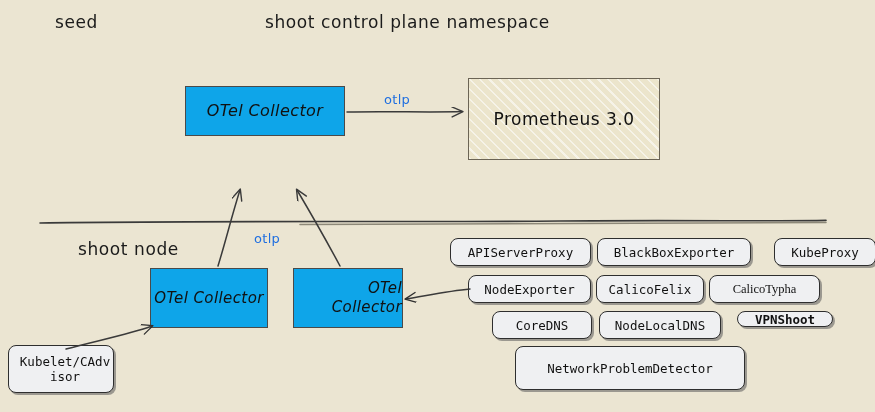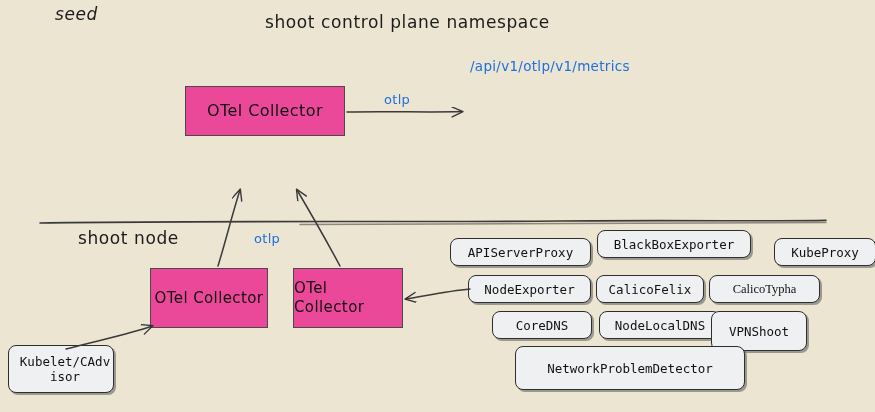--- a/index.html
+++ b/index.html
@@ -26,7 +26,7 @@
     letter-spacing: 0.6px;
     white-space: nowrap;
   }
-  #lbl-seed   { left: 55px;  top: 4px; font-style: italic; }
+  #lbl-seed   { left: 55px;  top: 12px; }
   #lbl-ns     { left: 265px; top: 12px; }
   #lbl-node   { left: 78px;  top: 228px; }
 

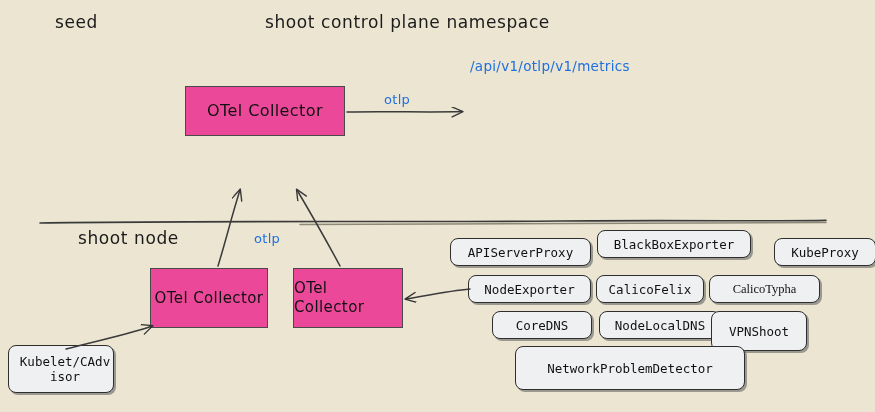--- a/index.html
+++ b/index.html
@@ -199,7 +199,6 @@
 
   <div class="edge-label" id="lbl-otlp-node">otlp</div>
 
-  <div class="edge-label" id="lbl-apipath">/api/v1/otlp/v1/metrics</div>
 
   <div id="targets">
       <div class="pill" style="left: 450px; top: 238px; width: 141px; height: 28px;">APIServerProxy</div>

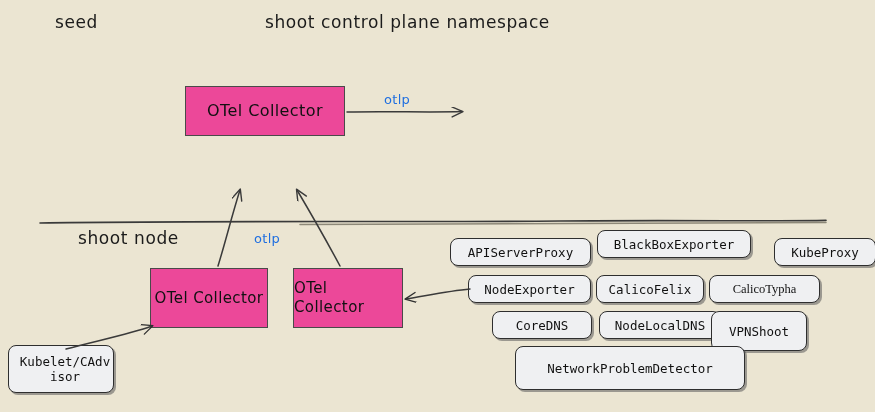--- a/index.html
+++ b/index.html
@@ -33,18 +33,19 @@
   
   .box-green {
     position: absolute;
-    background: #ec4899;
+    background: #0ea5e9;
     border: 1.6px solid #4a4a4a;
     box-sizing: border-box;
     display: flex;
     align-items: center;
     justify-content: center;
-    text-align: left;
+    text-align: right;
     color: #111;
     font-family: "DejaVu Sans", sans-serif;
     font-size: 16px;
     letter-spacing: 0.4px;
     line-height: 1.25;
+    font-style: italic;
   }
   #otel-seed  { left: 185px; top: 86px;  width: 160px; height: 50px; }
   #otel-n1    { left: 150px; top: 268px; width: 118px; height: 60px; font-size: 15px;}

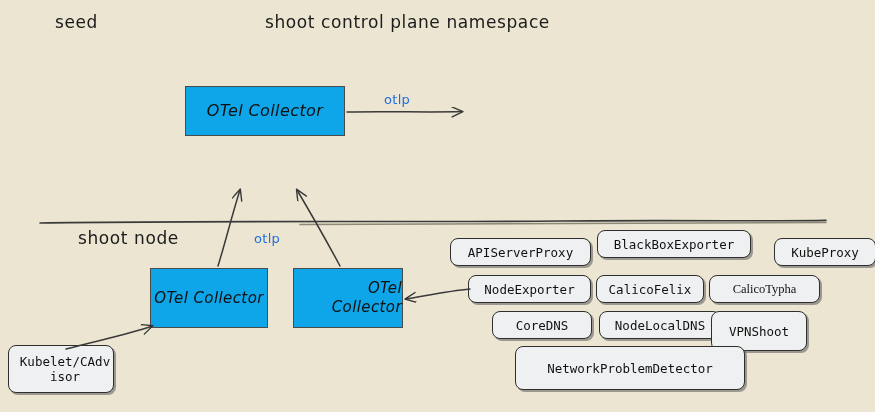--- a/index.html
+++ b/index.html
@@ -188,6 +188,7 @@
 
   <div class="box-green" id="otel-seed">OTel Collector</div>
 
+  <div id="prometheus">Prometheus 3.0</div>
 
 
   <div class="box-green" id="otel-n1">OTel Collector</div>

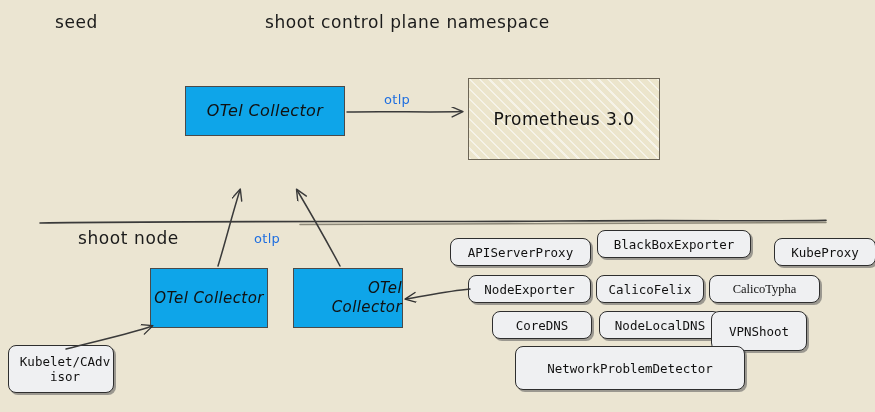--- a/index.html
+++ b/index.html
@@ -28,7 +28,7 @@
   }
   #lbl-seed   { left: 55px;  top: 12px; }
   #lbl-ns     { left: 265px; top: 12px; }
-  #lbl-node   { left: 78px;  top: 228px; }
+  #lbl-node   { left: 78px;  top: 239px; }
 
   
   .box-green {

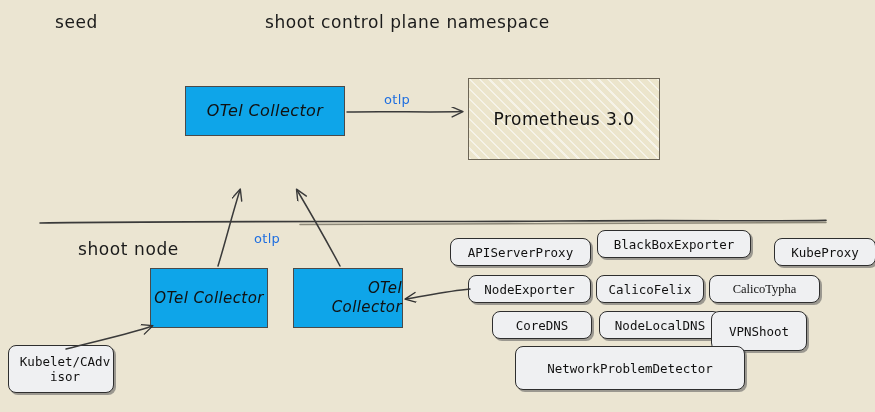--- a/index.html
+++ b/index.html
@@ -204,7 +204,7 @@
 
   <div id="targets">
       <div class="pill" style="left: 450px; top: 238px; width: 141px; height: 28px;">APIServerProxy</div>
-      <div class="pill" style="left: 597px; top: 230px; width: 154px; height: 28px;">BlackBoxExporter</div>
+      <div class="pill" style="left: 597px; top: 238px; width: 154px; height: 28px;">BlackBoxExporter</div>
       <div class="pill" style="left: 764px; top: 238px; width: 102px; height: 28px; margin-left: 10px;">KubeProxy</div>
       <div class="pill" style="left: 468px; top: 275px; width: 123px; height: 28px;">NodeExporter</div>
       <div class="pill" style="left: 596px; top: 275px; width: 108px; height: 28px;">CalicoFelix</div>

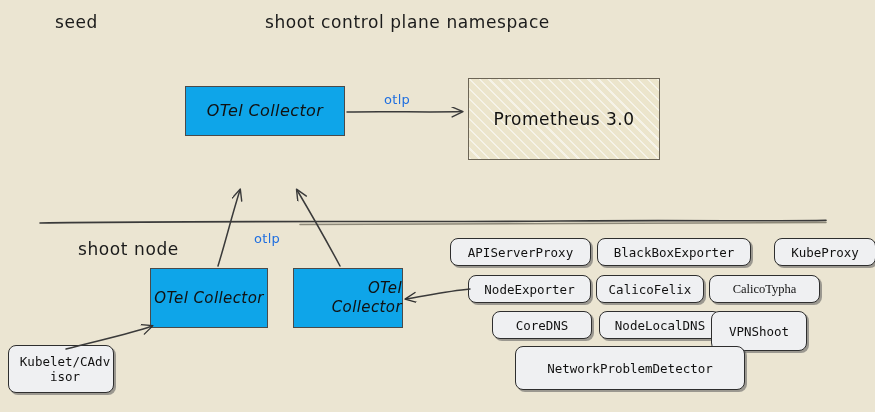--- a/index.html
+++ b/index.html
@@ -211,7 +211,7 @@
       <div class="pill" style="left: 709px; top: 275px; width: 111px; height: 28px; font-family: Liberation Serif, serif;">CalicoTypha</div>
       <div class="pill" style="left: 492px; top: 311px; width: 100px; height: 28px;">CoreDNS</div>
       <div class="pill" style="left: 599px; top: 311px; width: 122px; height: 28px;">NodeLocalDNS</div>
-      <div class="pill" style="left: 711px; top: 311px; width: 96px; height: 40px;">VPNShoot</div>
+      <div class="pill" style="left: 737px; top: 311px; width: 96px; height: 16px; font-weight: bold;">VPNShoot</div>
       <div class="pill" style="left: 515px; top: 346px; width: 230px; height: 44px;">NetworkProblemDetector</div>
     </div>
 

